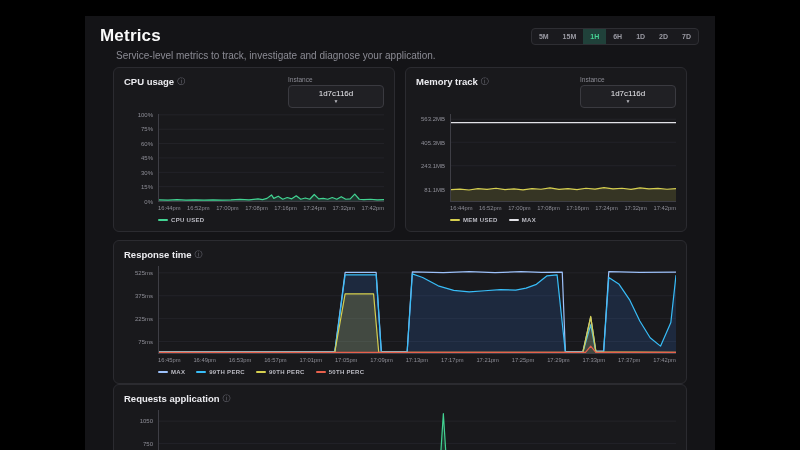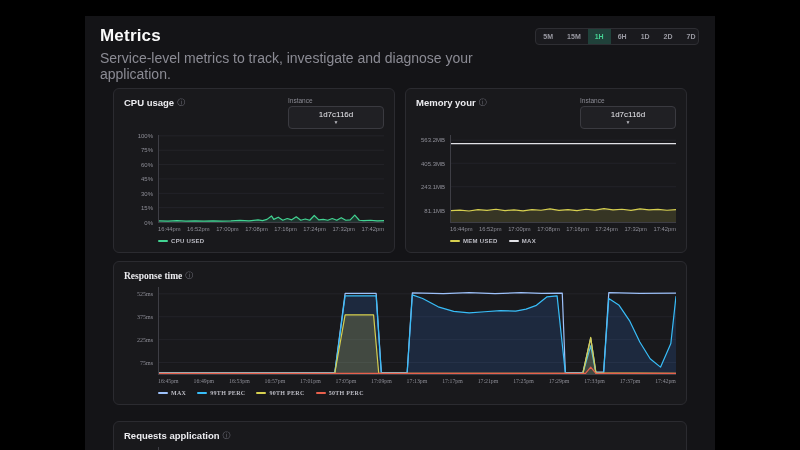--- a/index.html
+++ b/index.html
@@ -12,7 +12,7 @@
   .page-head{display:flex;justify-content:space-between;align-items:flex-start;
              padding:10px 16px 4px 15px;}
   .page-title{font-size:17px;font-weight:700;color:#fafafa;margin:0;letter-spacing:.2px;}
-  .page-subtitle{font-size:14px;color:#8b8b94;margin-top:4px;}
+  .page-subtitle{font-size:10px;color:#8b8b94;margin-top:4px;margin-left:16px;}
   .time-sel{display:flex;border:1px solid #2e2e33;background:#1a1a1e;border-radius:4px;
             overflow:hidden;margin-top:2px;}
   .time-btn{font-family:inherit;font-size:7px;font-weight:700;color:#9a9aa3;background:transparent;

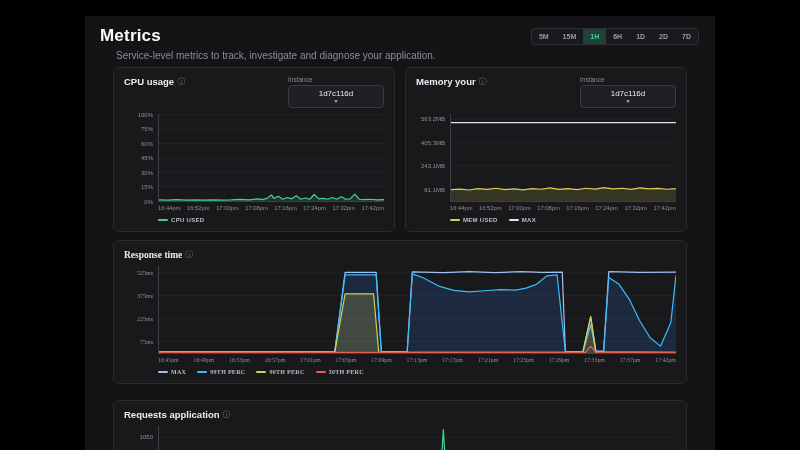--- a/index.html
+++ b/index.html
@@ -137,7 +137,7 @@
       <section class="card h76">
         <div class="card-head">
           <div class="card-title">
-            <span>Memory your</span>
+            <span>Memory track</span>
             <span class="info">ⓘ</span>
           </div>
           <div class="inst">

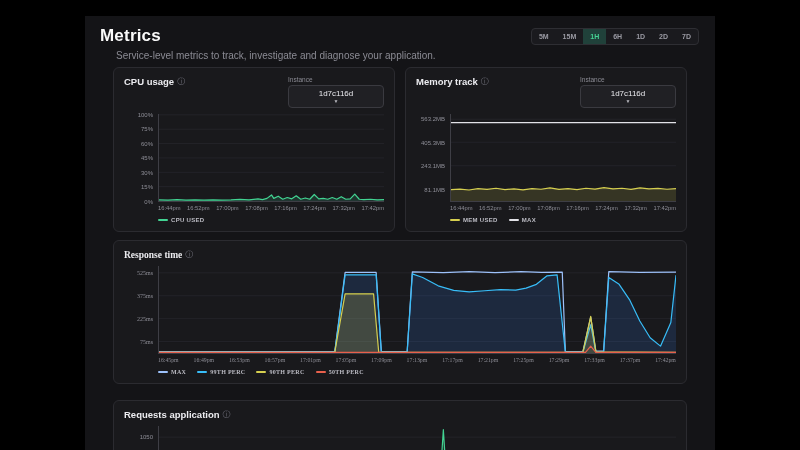--- a/index.html
+++ b/index.html
@@ -193,7 +193,7 @@
 
     </div>
 
-    <section class="card" style="margin-bottom:16px;font-family:Liberation Serif, serif;">
+    <section class="card" style="margin-bottom:0;">
       <div class="card-head">
         <div class="card-title">
           <span>Response time</span>

